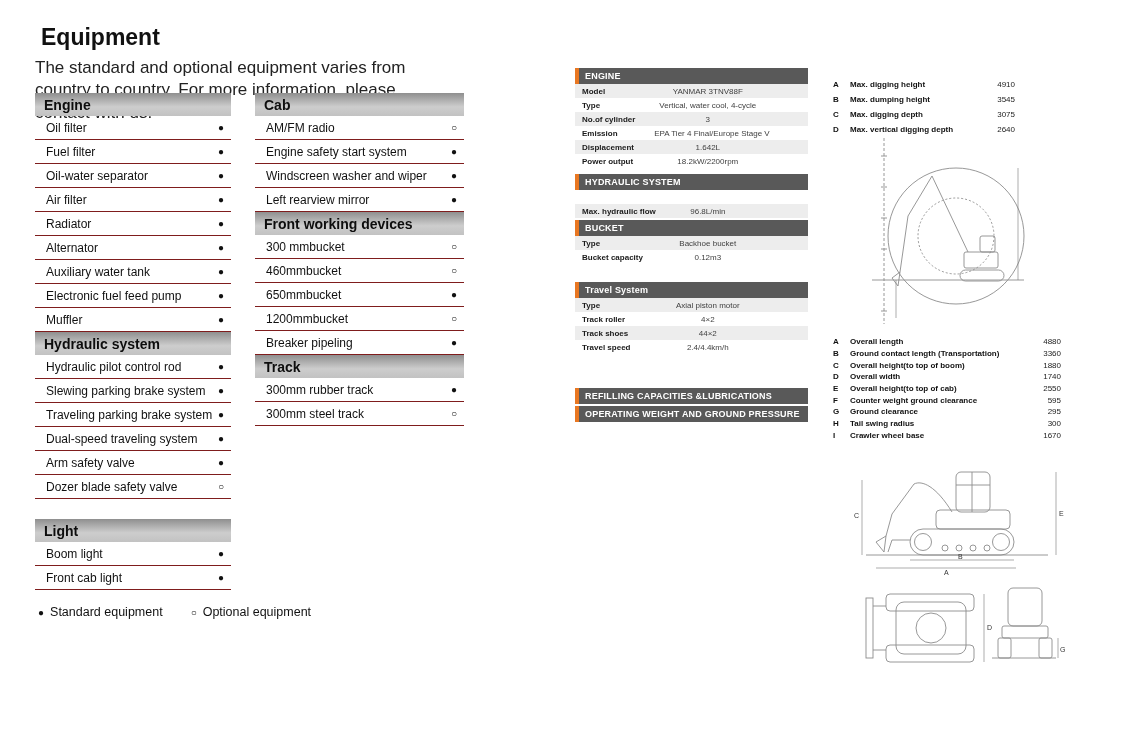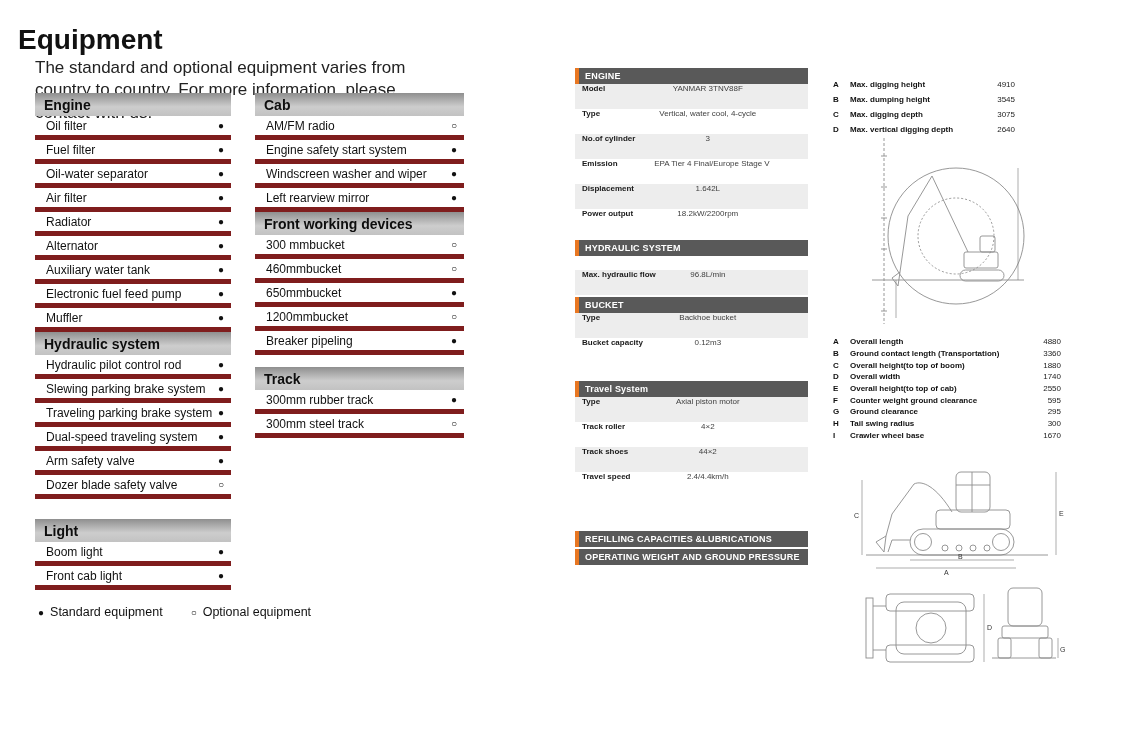--- a/index.html
+++ b/index.html
@@ -8,7 +8,7 @@
   .page { position:relative; width:1131px; height:744px; background:#fff; overflow:hidden; }
 
   
-  .title { position:absolute; left:18px; top:24px; font-size:28px; font-weight:bold; color:#111; }
+  .title { position:absolute; left:41px; top:24px; font-size:23px; font-weight:bold; color:#111; }
   .subtitle { position:absolute; left:35px; top:57px; width:400px; font-size:17px; line-height:1.32; color:#222; }
 
   .eq-col1 { position:absolute; left:35px; top:93px; width:196px; }

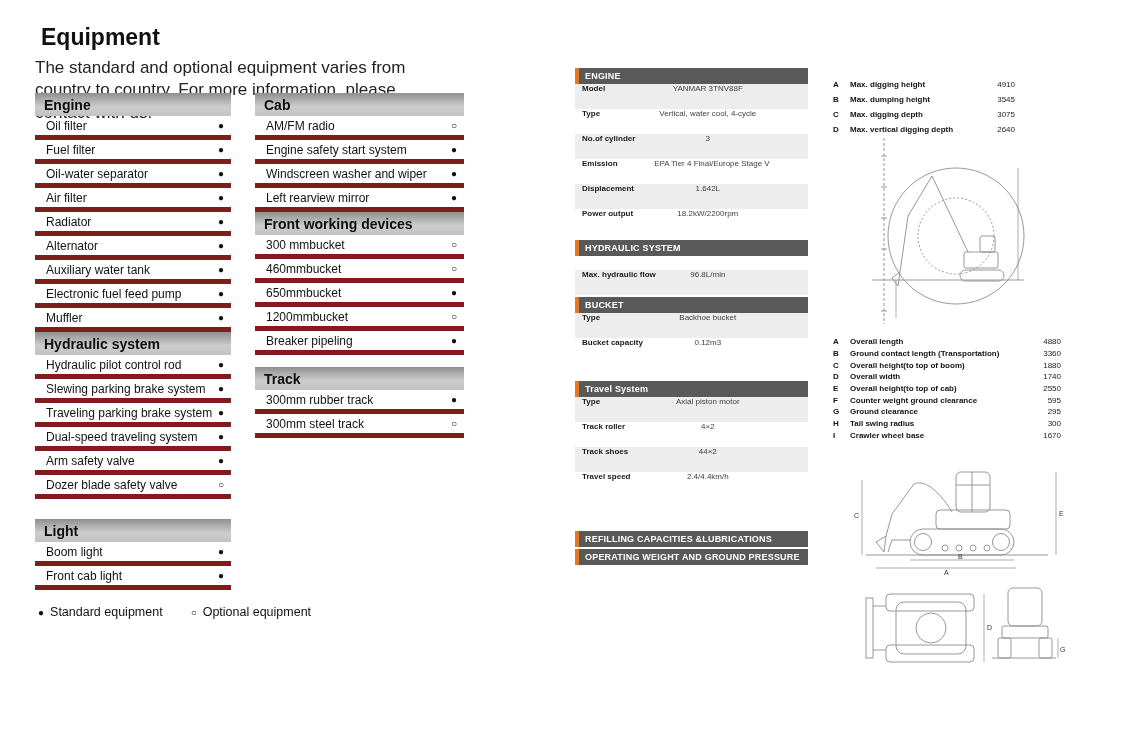--- a/index.html
+++ b/index.html
@@ -31,7 +31,7 @@
   .spec-header { height:16px; background:#595959; color:#fff; font-size:9px; font-weight:bold;
                  display:flex; align-items:center; padding-left:10px; position:relative; letter-spacing:.2px; }
   .spec-header::before { content:""; position:absolute; left:0; top:0; width:4px; height:100%; background:#e87722; }
-  .spec-row { height:25px; display:flex; align-items:flex-start; font-size:8px; }
+  .spec-row { height:14px; display:flex; align-items:center; font-size:8px; }
   .spec-rows .spec-row:nth-of-type(odd) { background:#ededed; }
   .spec-label { width:34%; padding-left:7px; font-weight:bold; color:#1a1a1a; white-space:nowrap; }
   .spec-value { width:46%; text-align:center; color:#3f3f3f; white-space:nowrap; }

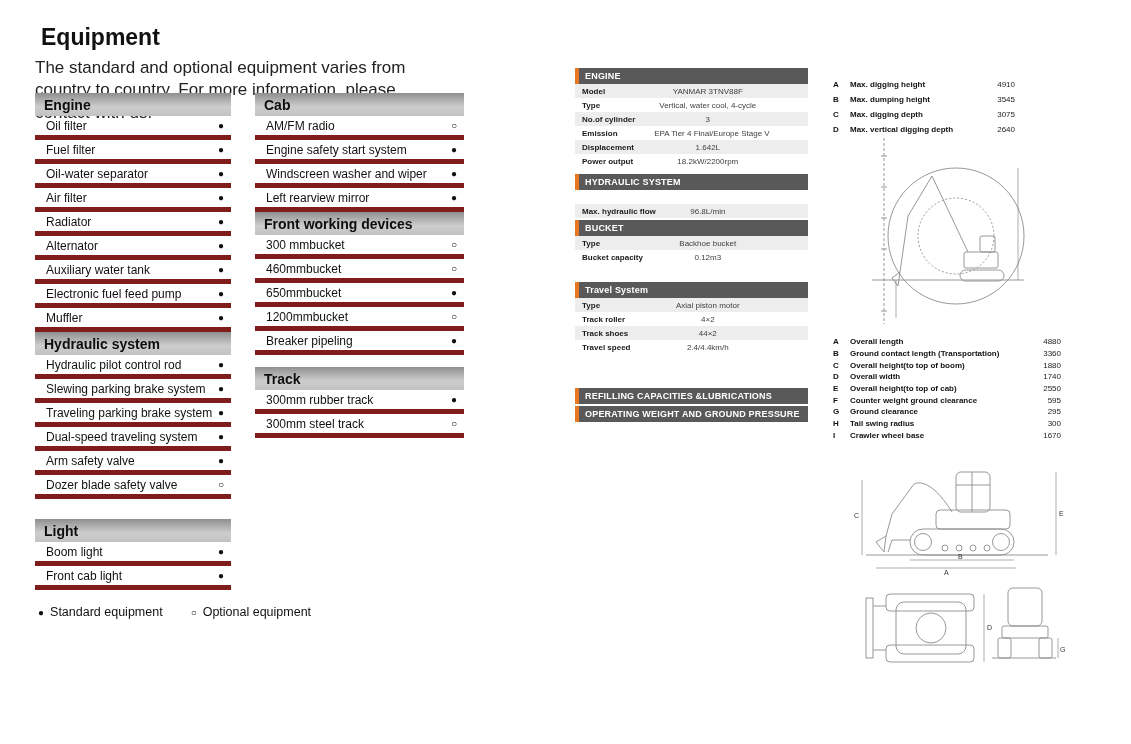--- a/index.html
+++ b/index.html
@@ -17,7 +17,7 @@
   .eq-header { height:23px; background:linear-gradient(180deg,#8f8f8f,#cdcdcd 60%,#c2c2c2);
                display:flex; align-items:center; padding-left:9px; font-size:14px; font-weight:bold; color:#0d0d0d; }
   .eq-row { height:24px; display:flex; justify-content:space-between; align-items:center;
-            padding:0 7px 0 11px; border-bottom:5px solid #7f1d1d; font-size:12px; color:#111; white-space:nowrap; }
+            padding:0 7px 0 11px; border-bottom:1px solid #7f1d1d; font-size:12px; color:#111; white-space:nowrap; }
   .eq-mark { font-size:10px; }
   .gap-top { margin-top:20px; }
   .gap-top-lg { margin-top:12px; }

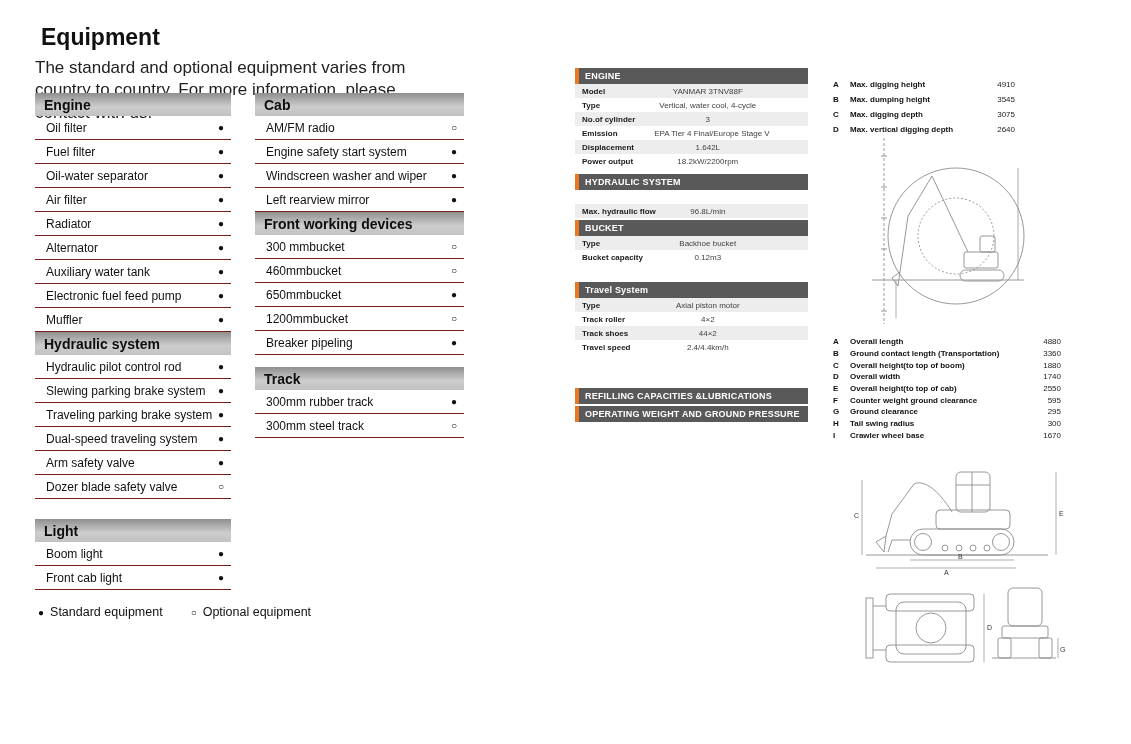--- a/index.html
+++ b/index.html
@@ -20,7 +20,7 @@
             padding:0 7px 0 11px; border-bottom:1px solid #7f1d1d; font-size:12px; color:#111; white-space:nowrap; }
   .eq-mark { font-size:10px; }
   .gap-top { margin-top:20px; }
-  .gap-top-lg { margin-top:12px; }
+  .gap-top-lg { margin-top:0; }
 
   .legend { position:absolute; left:38px; top:605px; font-size:12.5px; color:#111; display:flex; gap:28px; align-items:center; }
   .legend-item { display:flex; align-items:center; }

